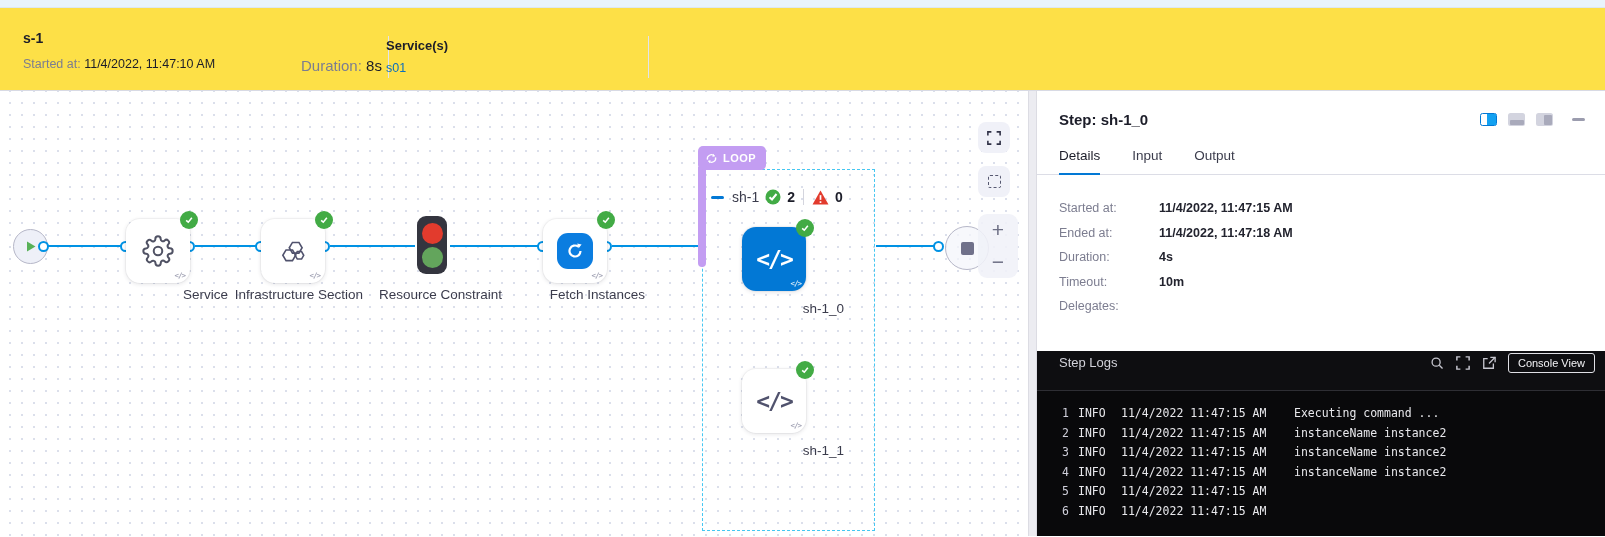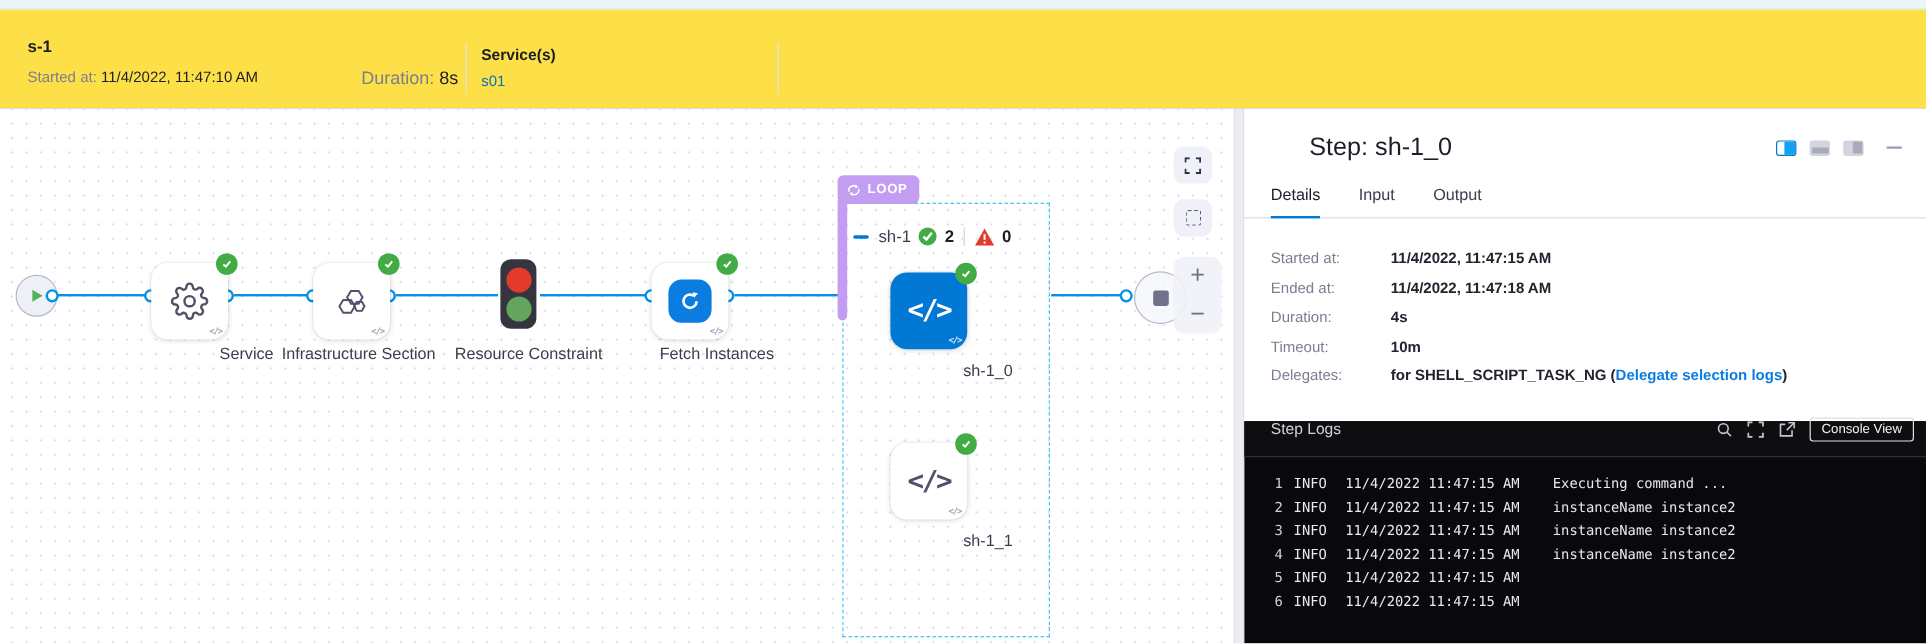--- a/index.html
+++ b/index.html
@@ -127,7 +127,7 @@
     <b>8s</b>
   </div>
   <div class="hdr-divider" style="left:388px"></div>
-  <div class="hdr-col" style="left:401px">
+  <div class="hdr-col" style="left:386px">
     <div class="cap">Service(s)</div>
     <div class="lnk">s01</div>
   </div>

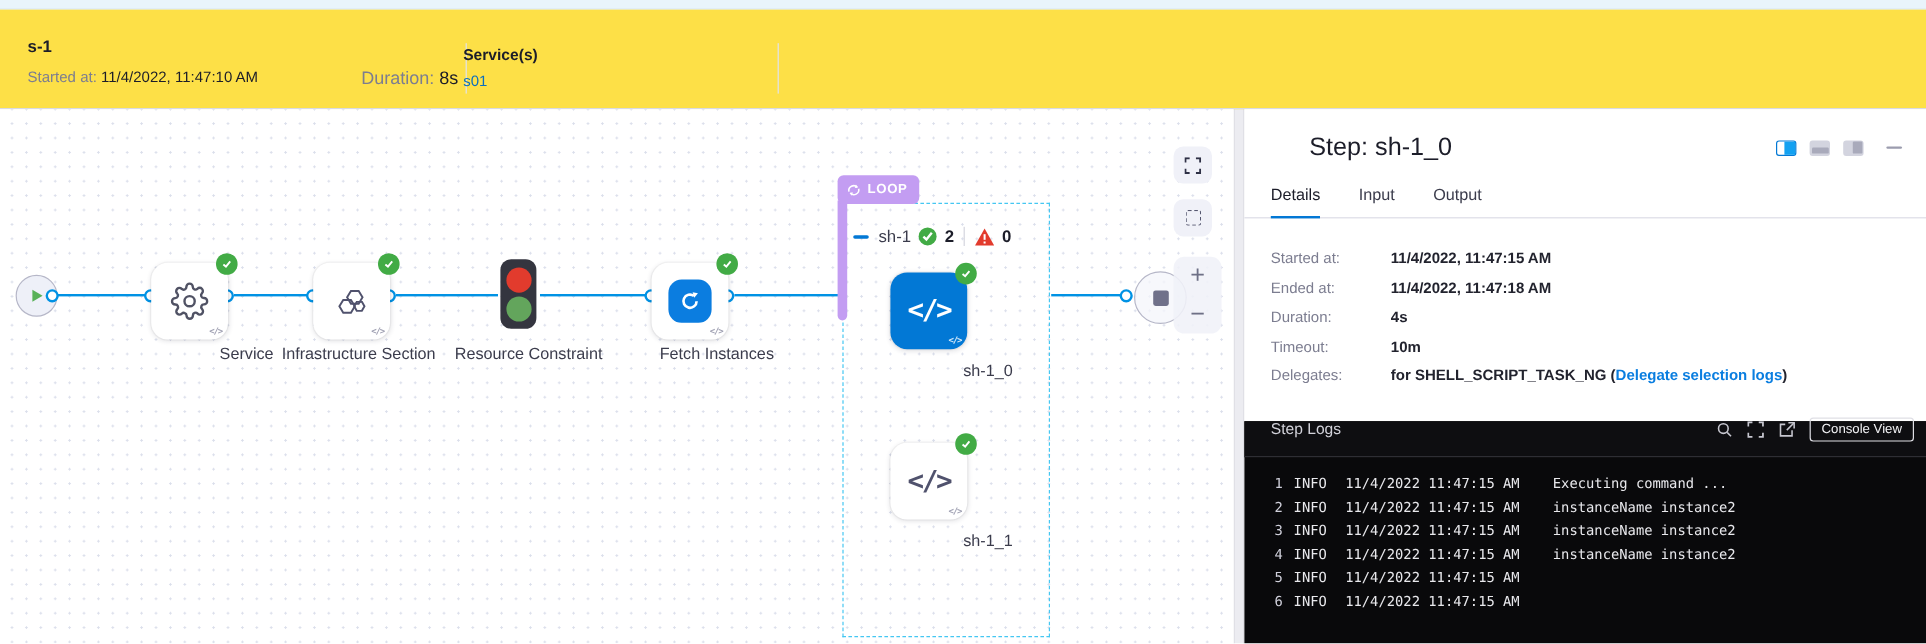--- a/index.html
+++ b/index.html
@@ -78,7 +78,7 @@
 
   
   .panel-head { display:flex; align-items:center; padding:20px 20px 0 22px; }
-  .panel-title { font-size:21px; font-weight:400; color:#1c1d29; flex:1;margin-left:32px; }
+  .panel-title { font-size:15px; font-weight:700; color:#1c1d29; flex:1; }
   .layout-ics { display:flex; align-items:center; gap:11px; }
   .lic { width:17px; height:13px; border-radius:2.5px; cursor:pointer; position:relative; }
   .lic1 { border:1.5px solid #0278d5; background:#fff; }

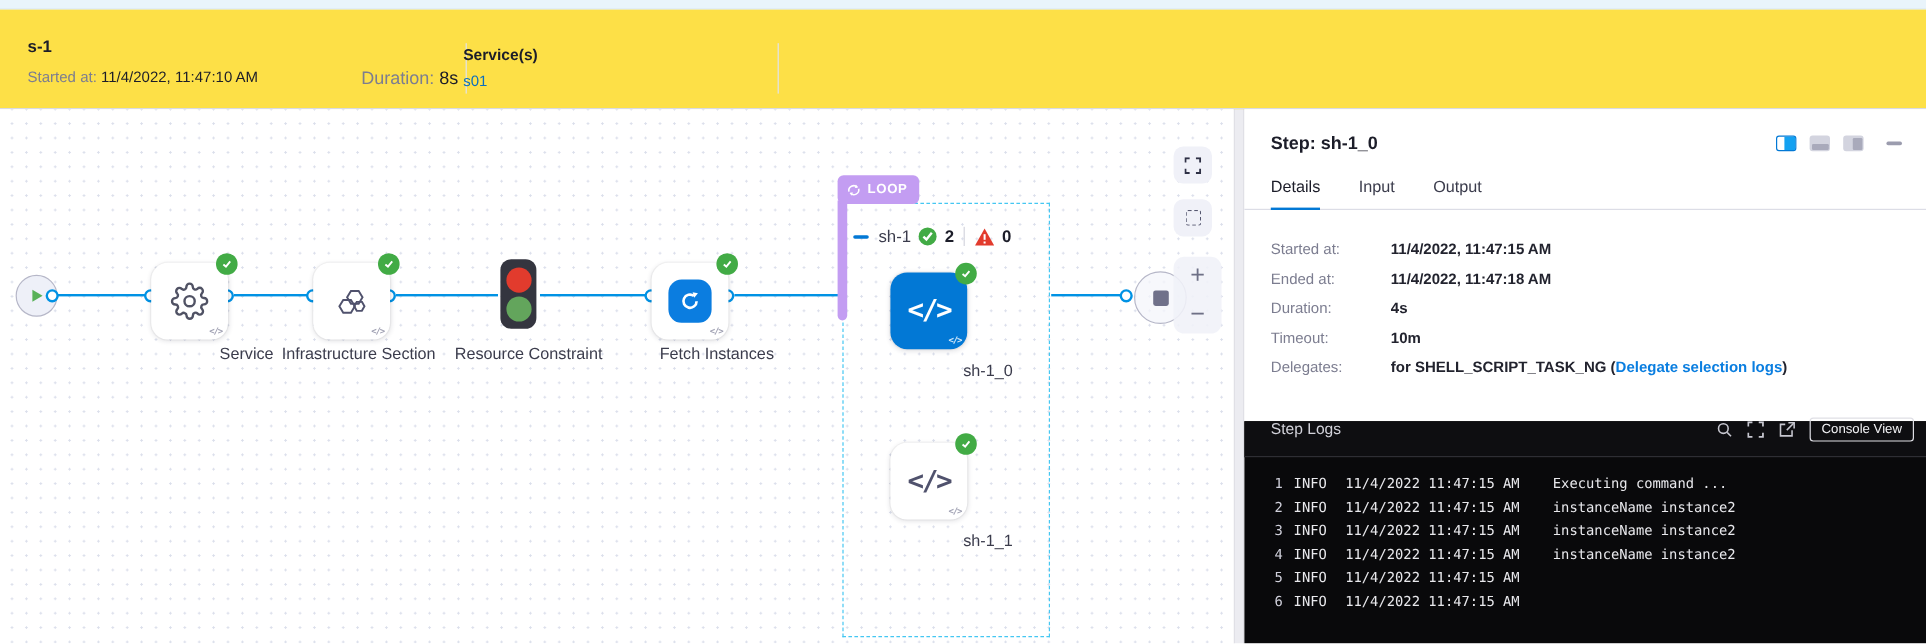--- a/index.html
+++ b/index.html
@@ -318,9 +318,6 @@
       </div>
       <div class="drow">
         <div class="dlabel">Delegates:</div>
-        <div class="dvalue">
-          <span>for SHELL_SCRIPT_TASK_NG (</span><span class="dlink">Delegate selection logs</span><span>)</span>
-        </div>
       </div>
     </div>
 

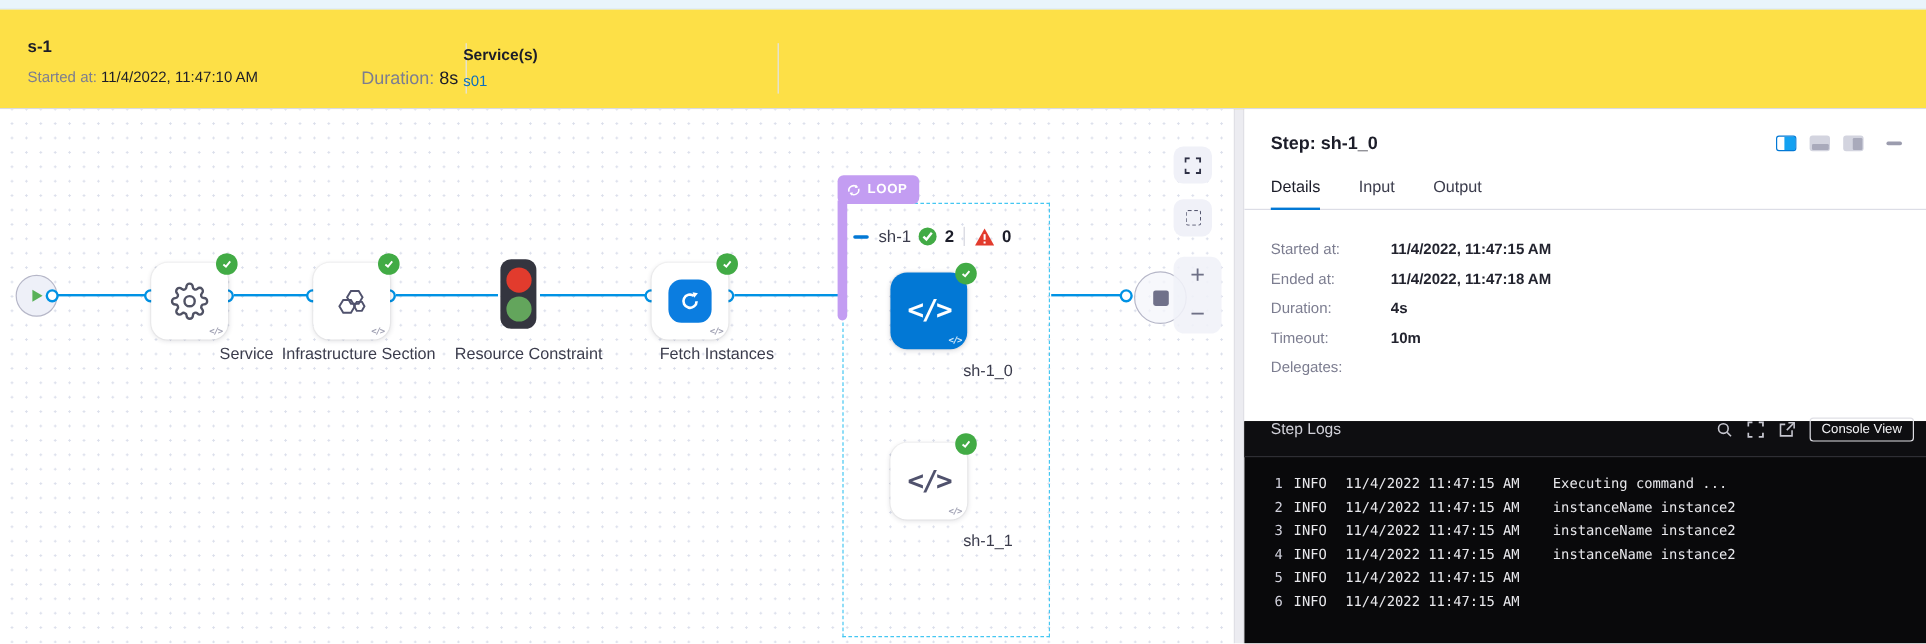--- a/index.html
+++ b/index.html
@@ -100,7 +100,7 @@
   .dlink { color:#0a7ee0; font-weight:700; cursor:pointer; }
 
   .logs { position:absolute; left:0; right:0; bottom:0; height:185px; background:#09090b; }
-  .logs-head { height:30px; background:#0e0e11; border-bottom:1px solid #2e2e34; display:flex; align-items:center; padding:0 10px 16px 22px; }
+  .logs-head { height:40px; background:#0e0e11; border-bottom:1px solid #2e2e34; display:flex; align-items:center; padding:0 10px 16px 22px; }
   .logs-title { flex:1; font-size:13px; color:#d2d2da; }
   .log-ic { display:flex; align-items:center; justify-content:center; width:26px; height:22px; cursor:pointer; }
   .console-btn { border:1px solid #dfdfe5; border-radius:3px; color:#f2f2f5; font-size:11px; padding:3px 9px; margin-left:6px; cursor:pointer; background:transparent; font-family:"Liberation Sans", sans-serif; }

